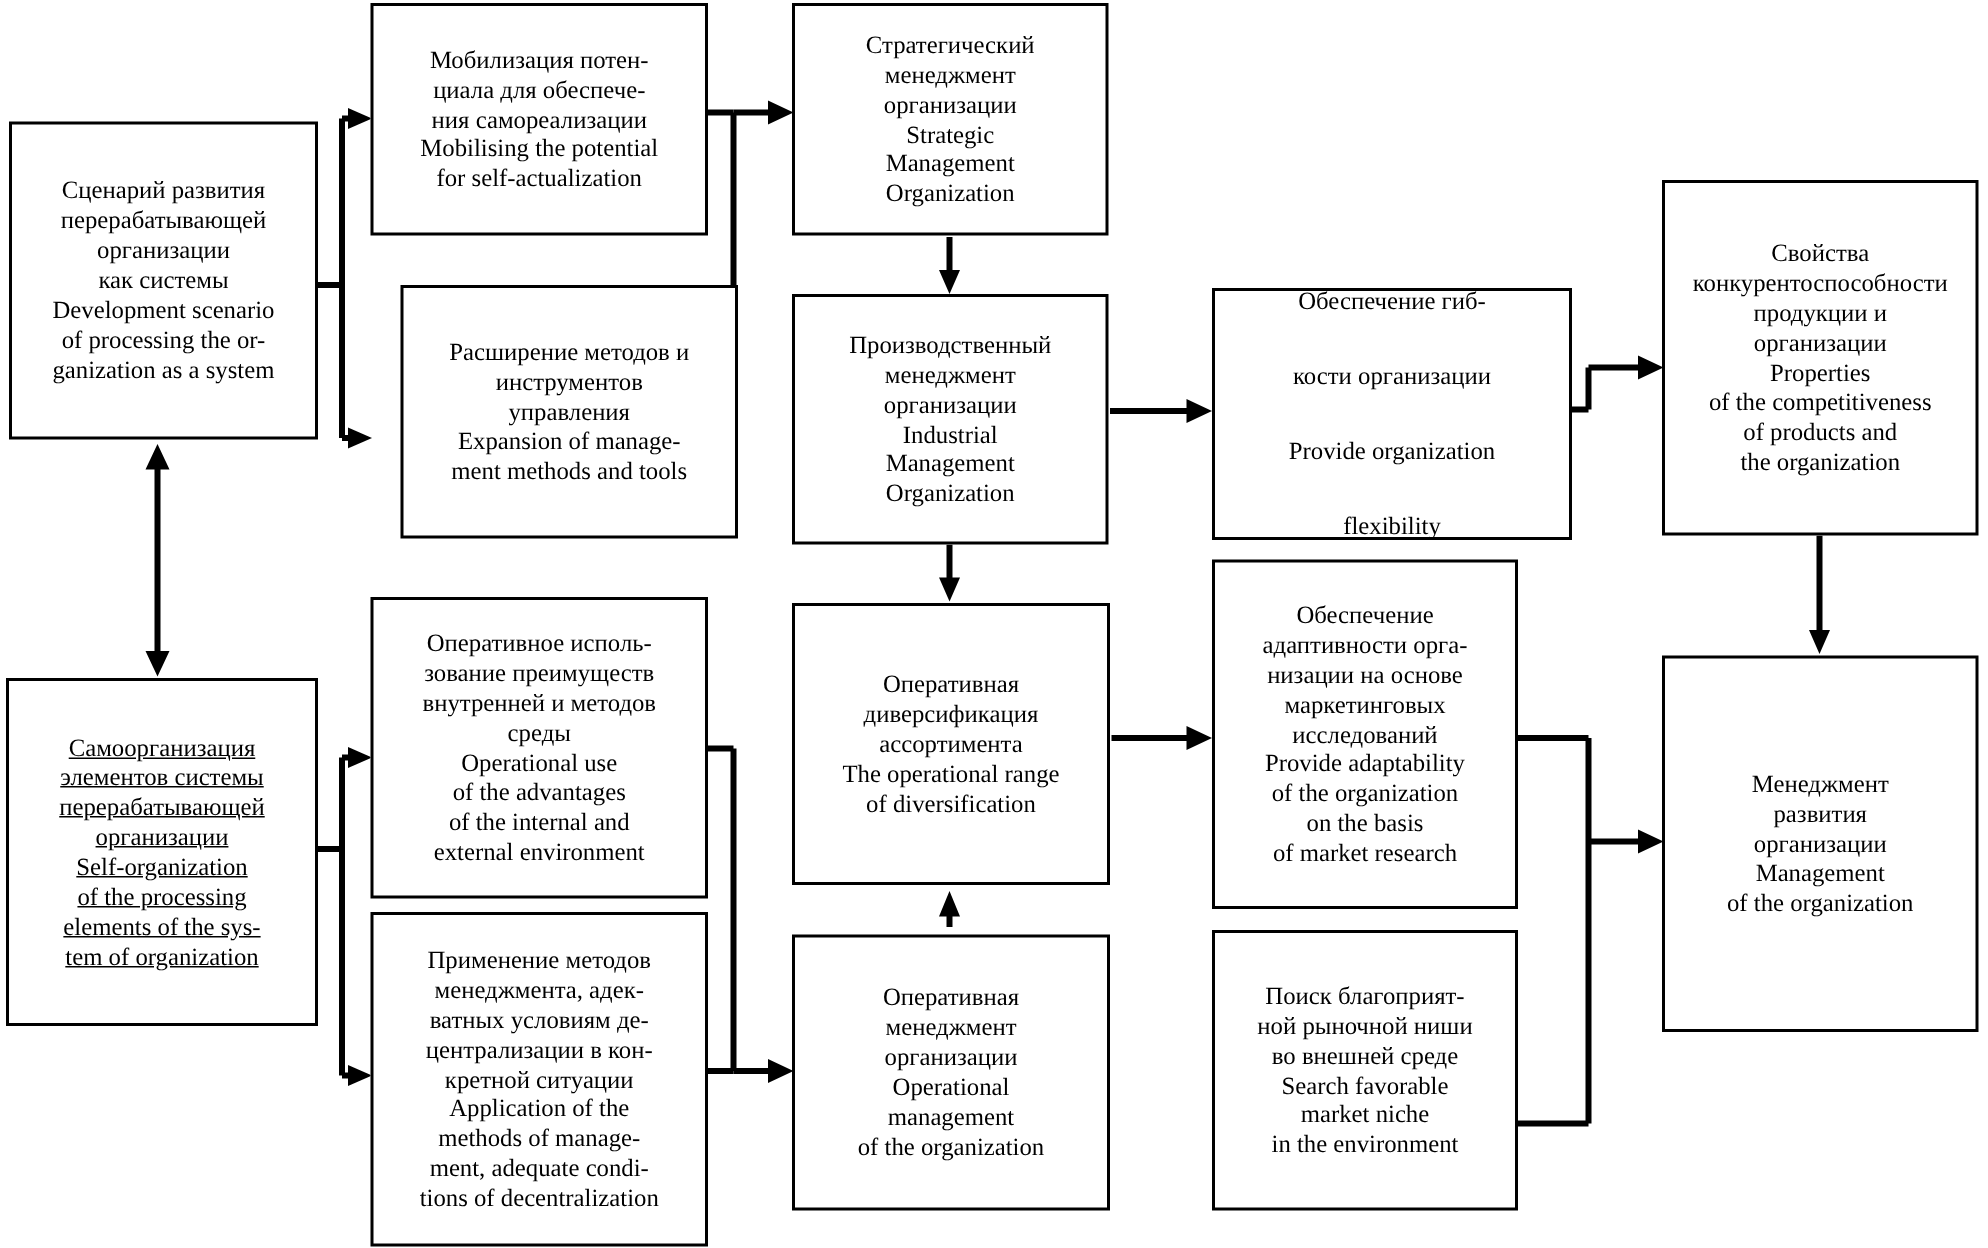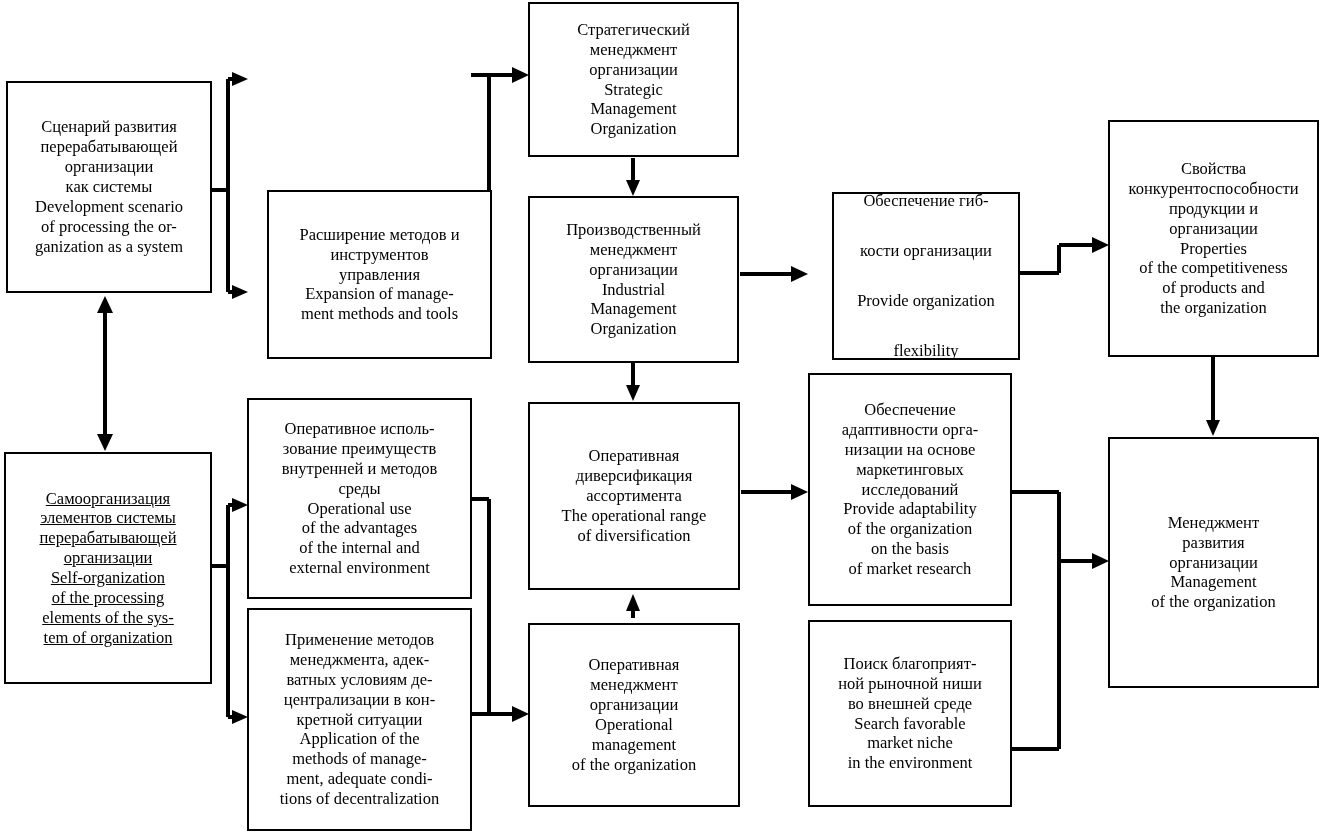--- a/index.html
+++ b/index.html
@@ -121,6 +121,13 @@
     <span class="ln">ganization as a system</span>
   </div>
 
+  <div class="box" style="left:247px; top:2px; width:225px; height:155px;">
+    <span class="ln">Мобилизация потен-</span>
+    <span class="ln">циала для обеспече-</span>
+    <span class="ln">ния самореализации</span>
+    <span class="ln">Mobilising the potential</span>
+    <span class="ln">for self-actualization</span>
+  </div>
 
   <div class="box" style="left:247px; top:190px; width:225px; height:169px;margin-left:20px;">
     <span class="ln">Расширение методов и</span>

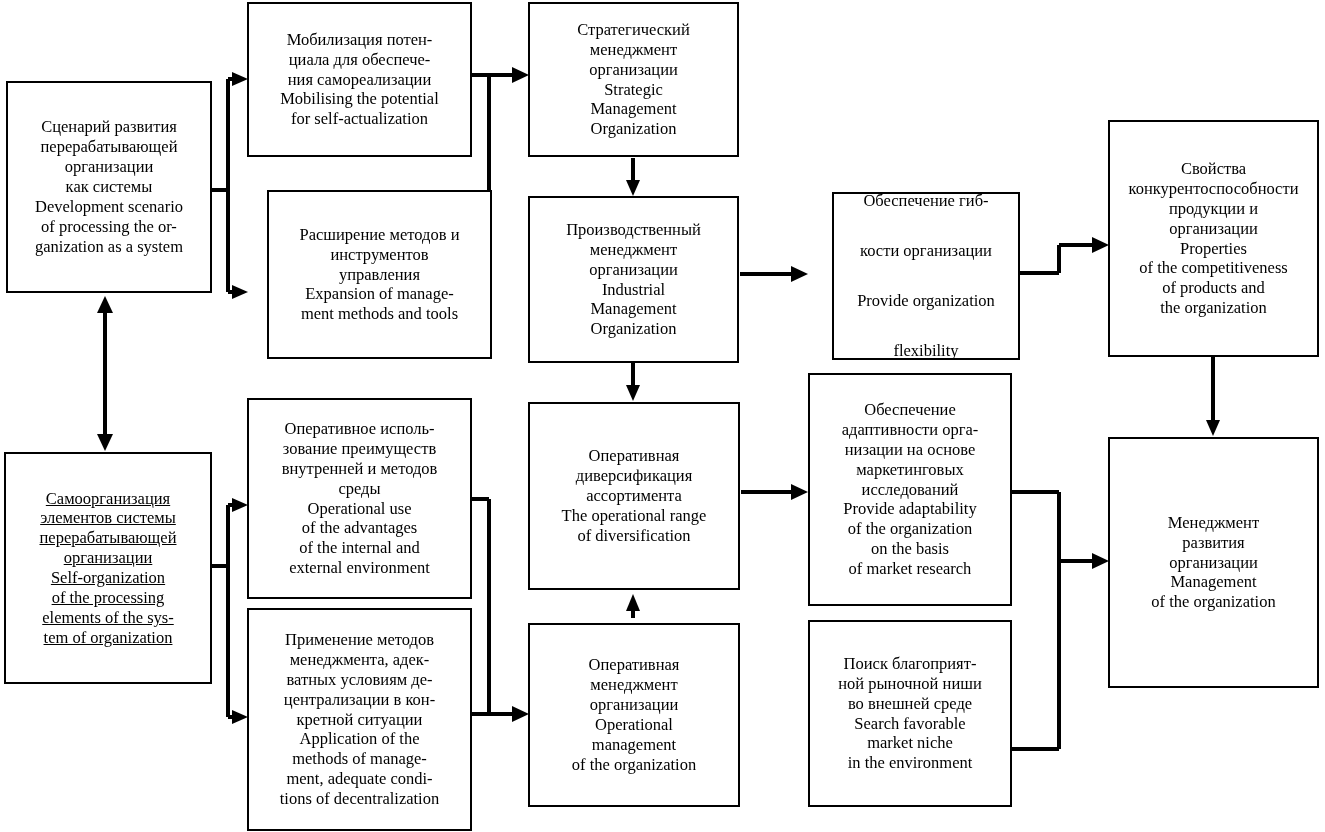--- a/index.html
+++ b/index.html
@@ -155,7 +155,7 @@
     <span class="ln">Organization</span>
   </div>
 
-  <div class="box" style="left:832px; top:192px; width:188px; height:168px;gap:30px;">
+  <div class="box" style="left:808px; top:192px; width:240px; height:168px;gap:30px;">
     <span class="ln">Обеспечение гиб-</span>
     <span class="ln">кости организации</span>
     <span class="ln">Provide organization</span>

